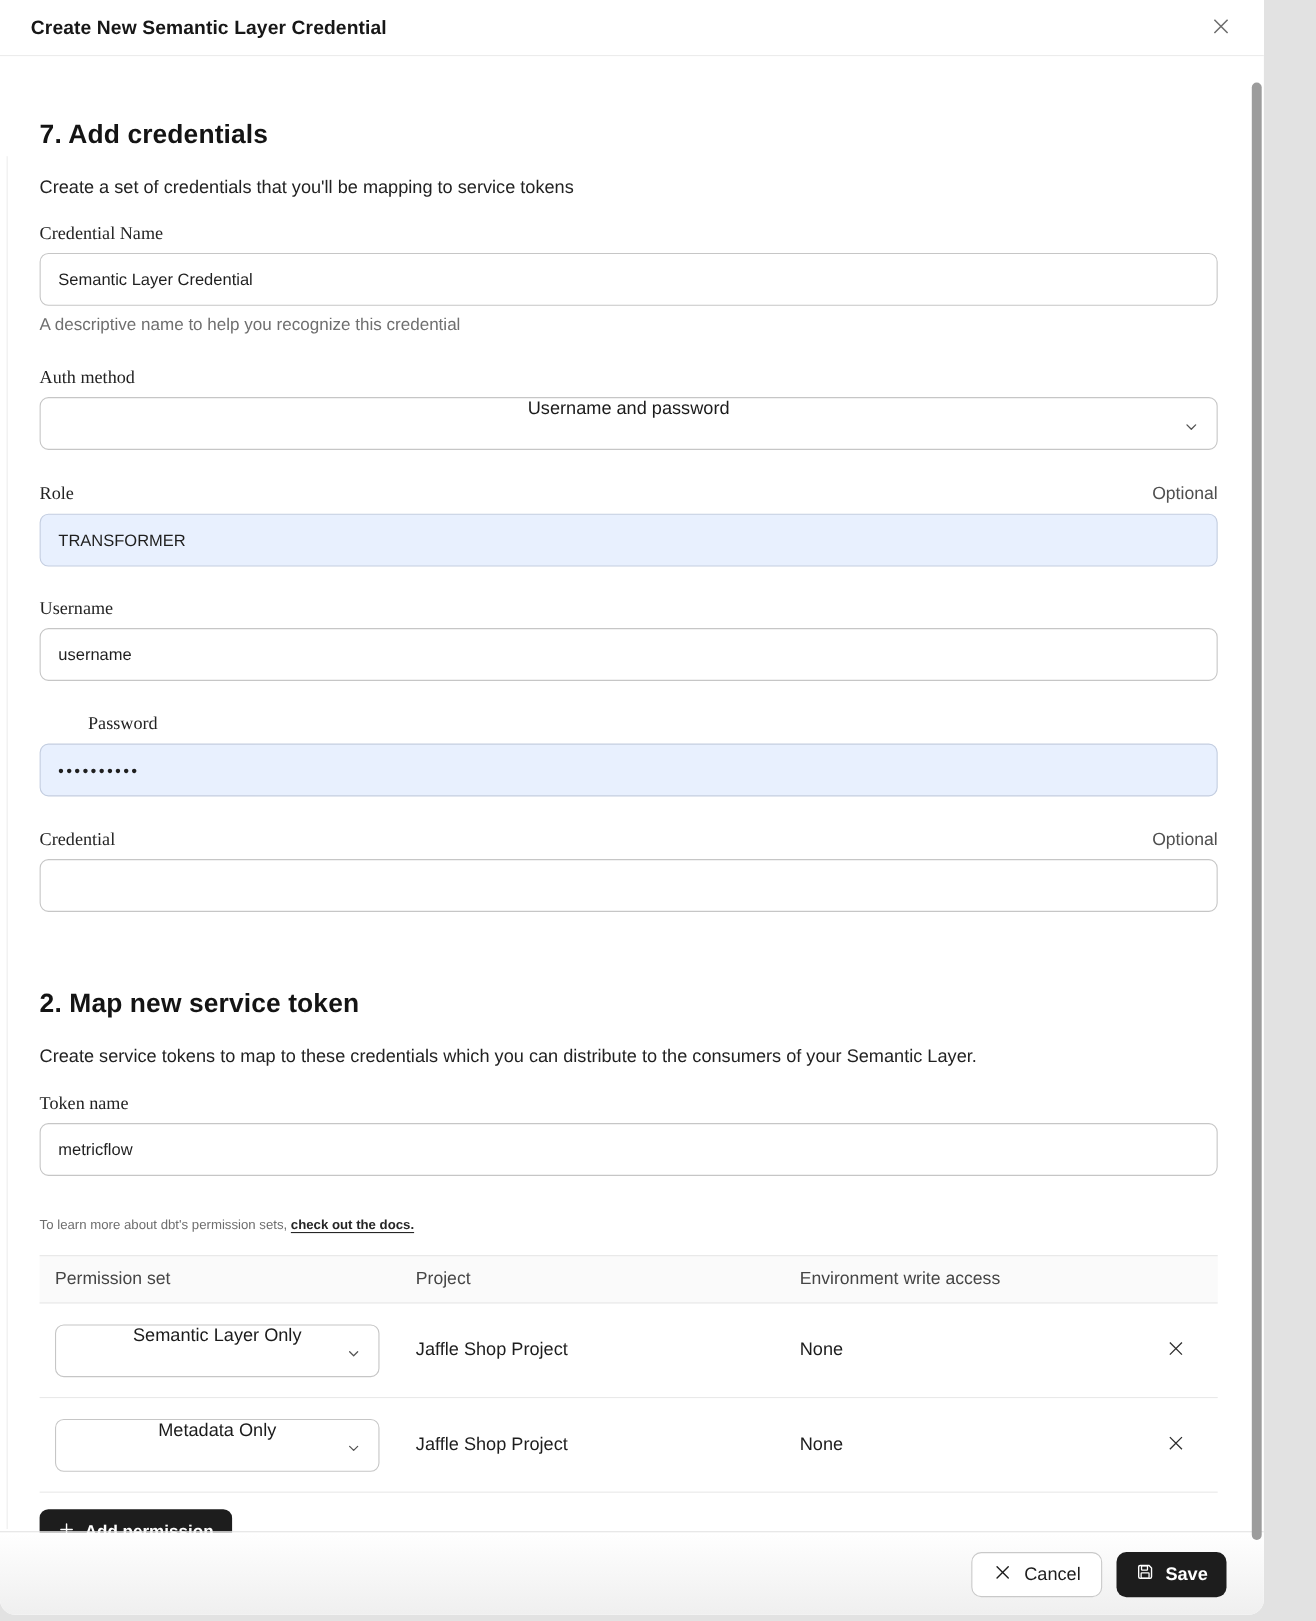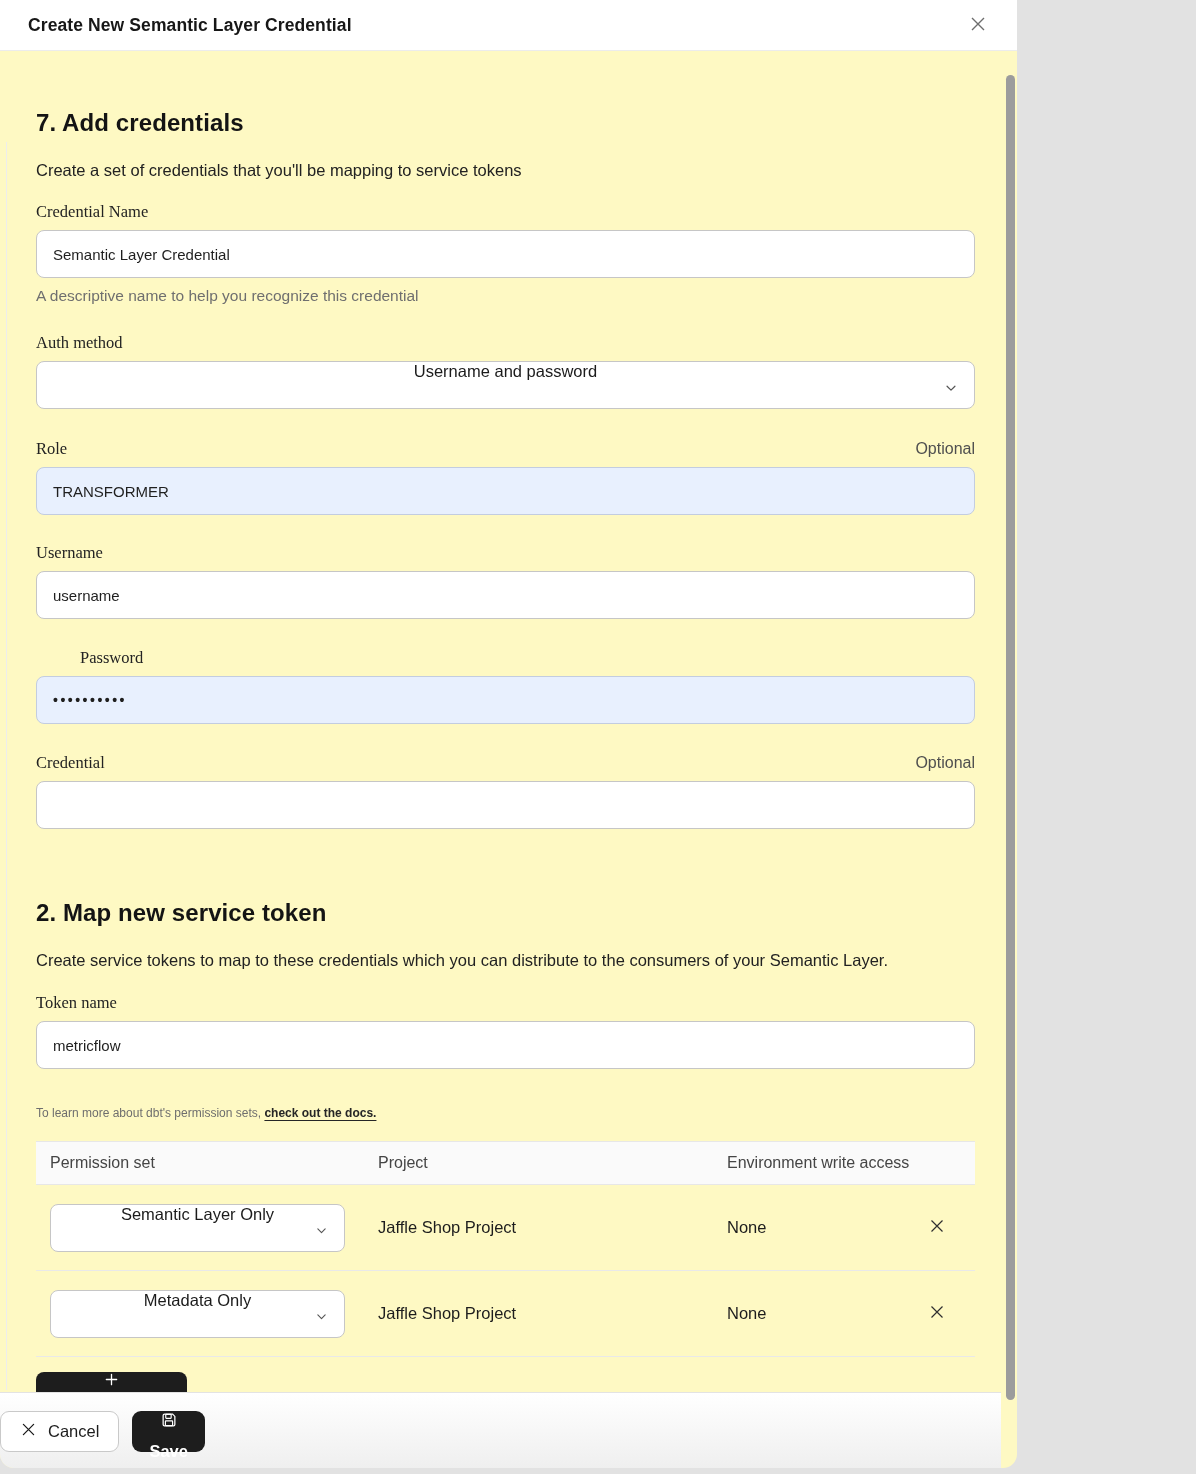--- a/index.html
+++ b/index.html
@@ -14,9 +14,9 @@
   .modal {
     position: absolute;
     top: 0; left: 0;
-    width: 1017px;
+    width: 1149px;
     height: 1468px;
-    background: #fef9c3;
+    background: #ffffff;
     border-radius: 0 0 14px 14px;
     overflow: hidden;
   }

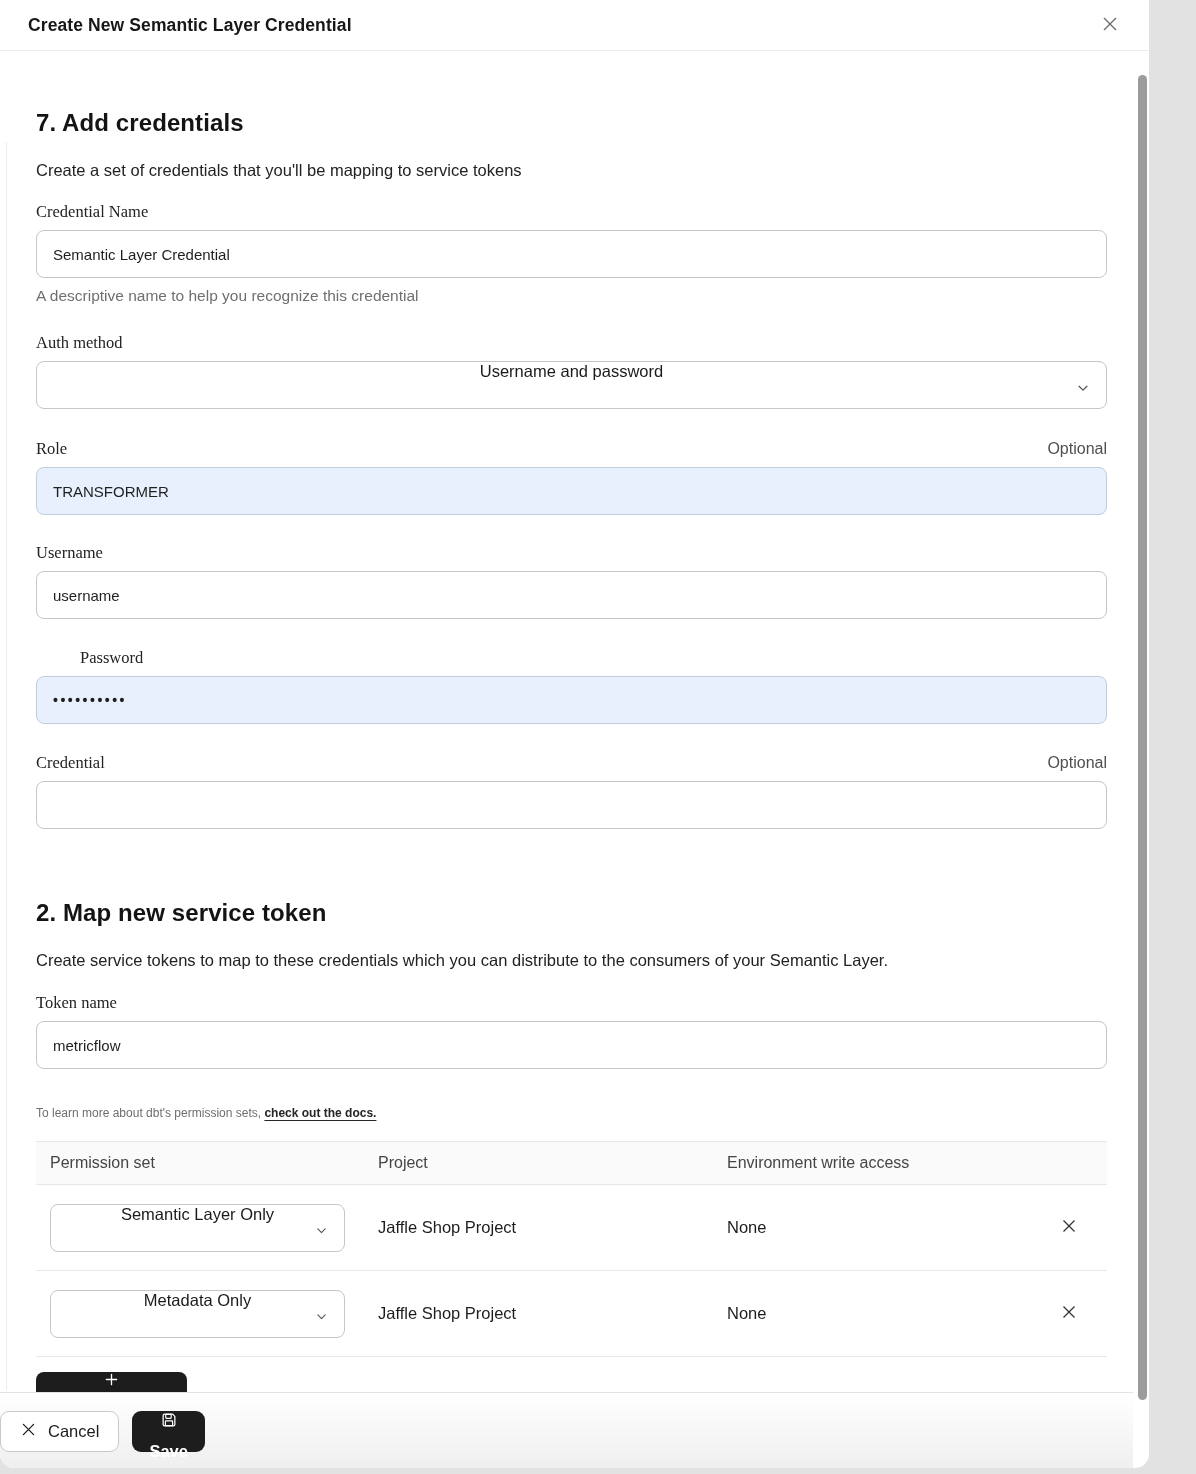--- a/index.html
+++ b/index.html
@@ -143,12 +143,13 @@
   
   .modal-footer {
     position: absolute;
-    left: 0; right: 16px; bottom: 0;
+    left: 0; right: 0; bottom: 0;
     height: 76px;
     border-top: 1px solid #e3e3e3;
     background: linear-gradient(#ffffff, #efefef);
     display: flex;
     align-items: flex-start;
+    justify-content: flex-end;
     gap: 13px;
     padding: 18px 34px 0 0;
   }

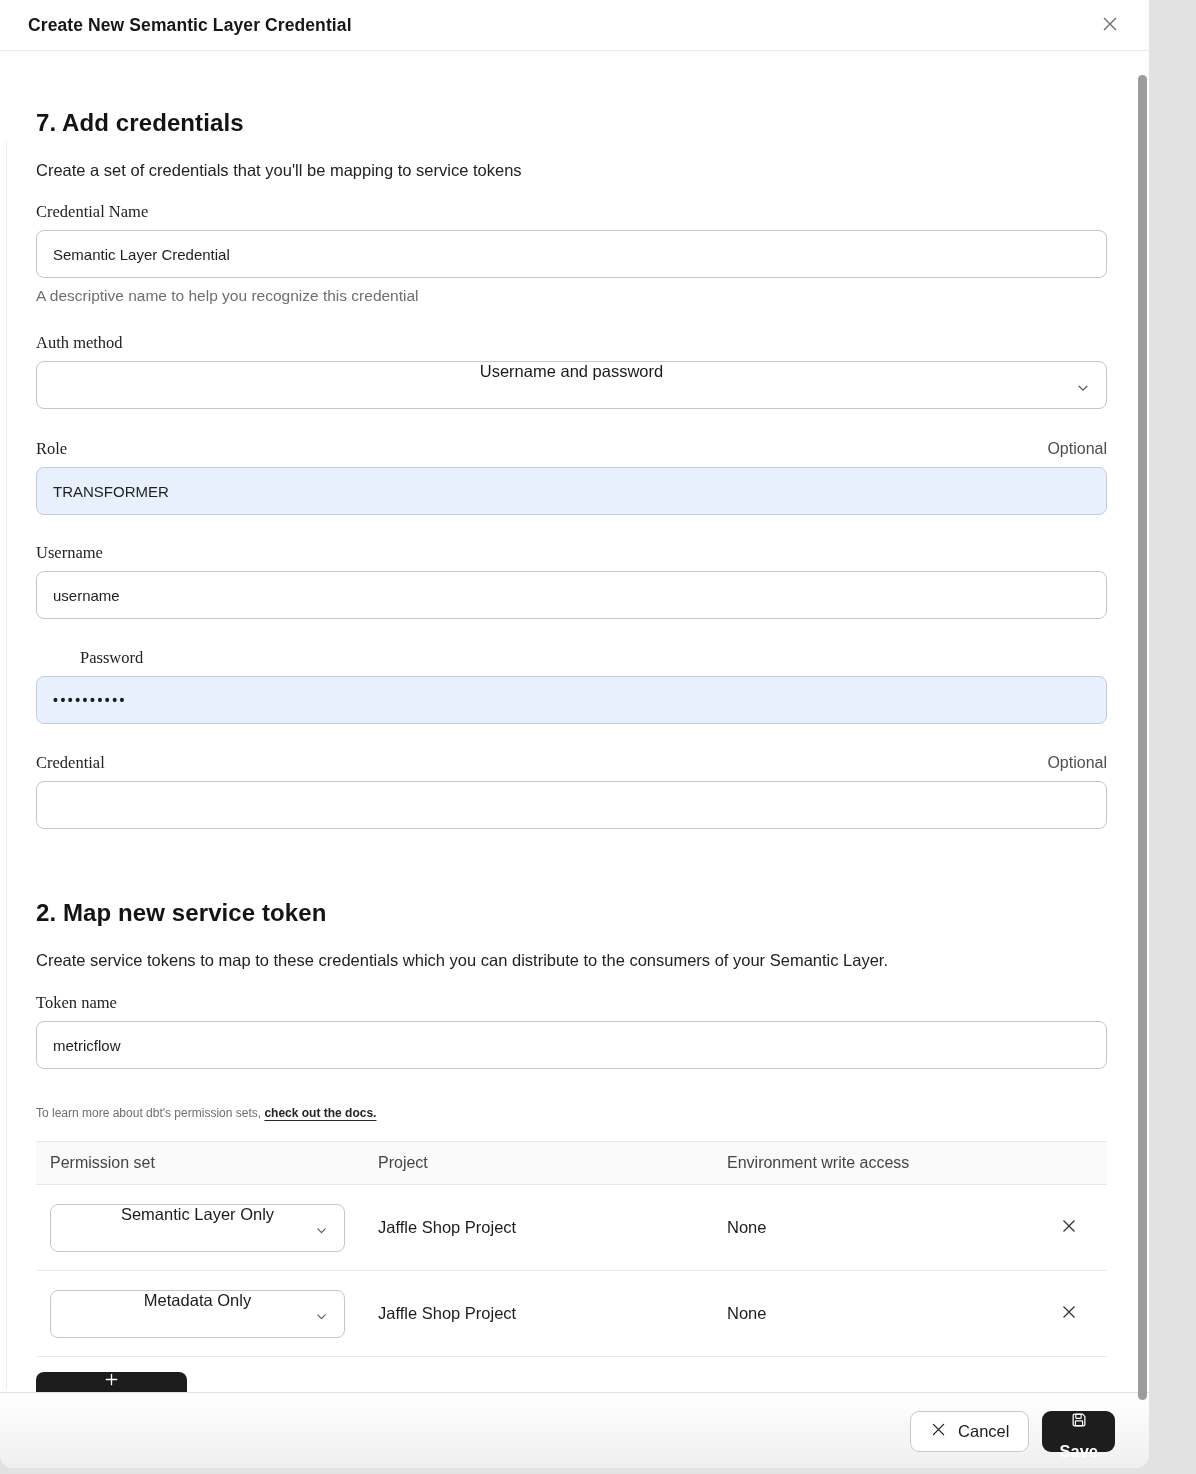--- a/index.html
+++ b/index.html
@@ -137,7 +137,6 @@
     font-weight: 600;
     font-family: "Liberation Sans", sans-serif;
     cursor: pointer;
-    flex-direction: column;
   }
   .add-permission { margin-top: 15px; }
   

